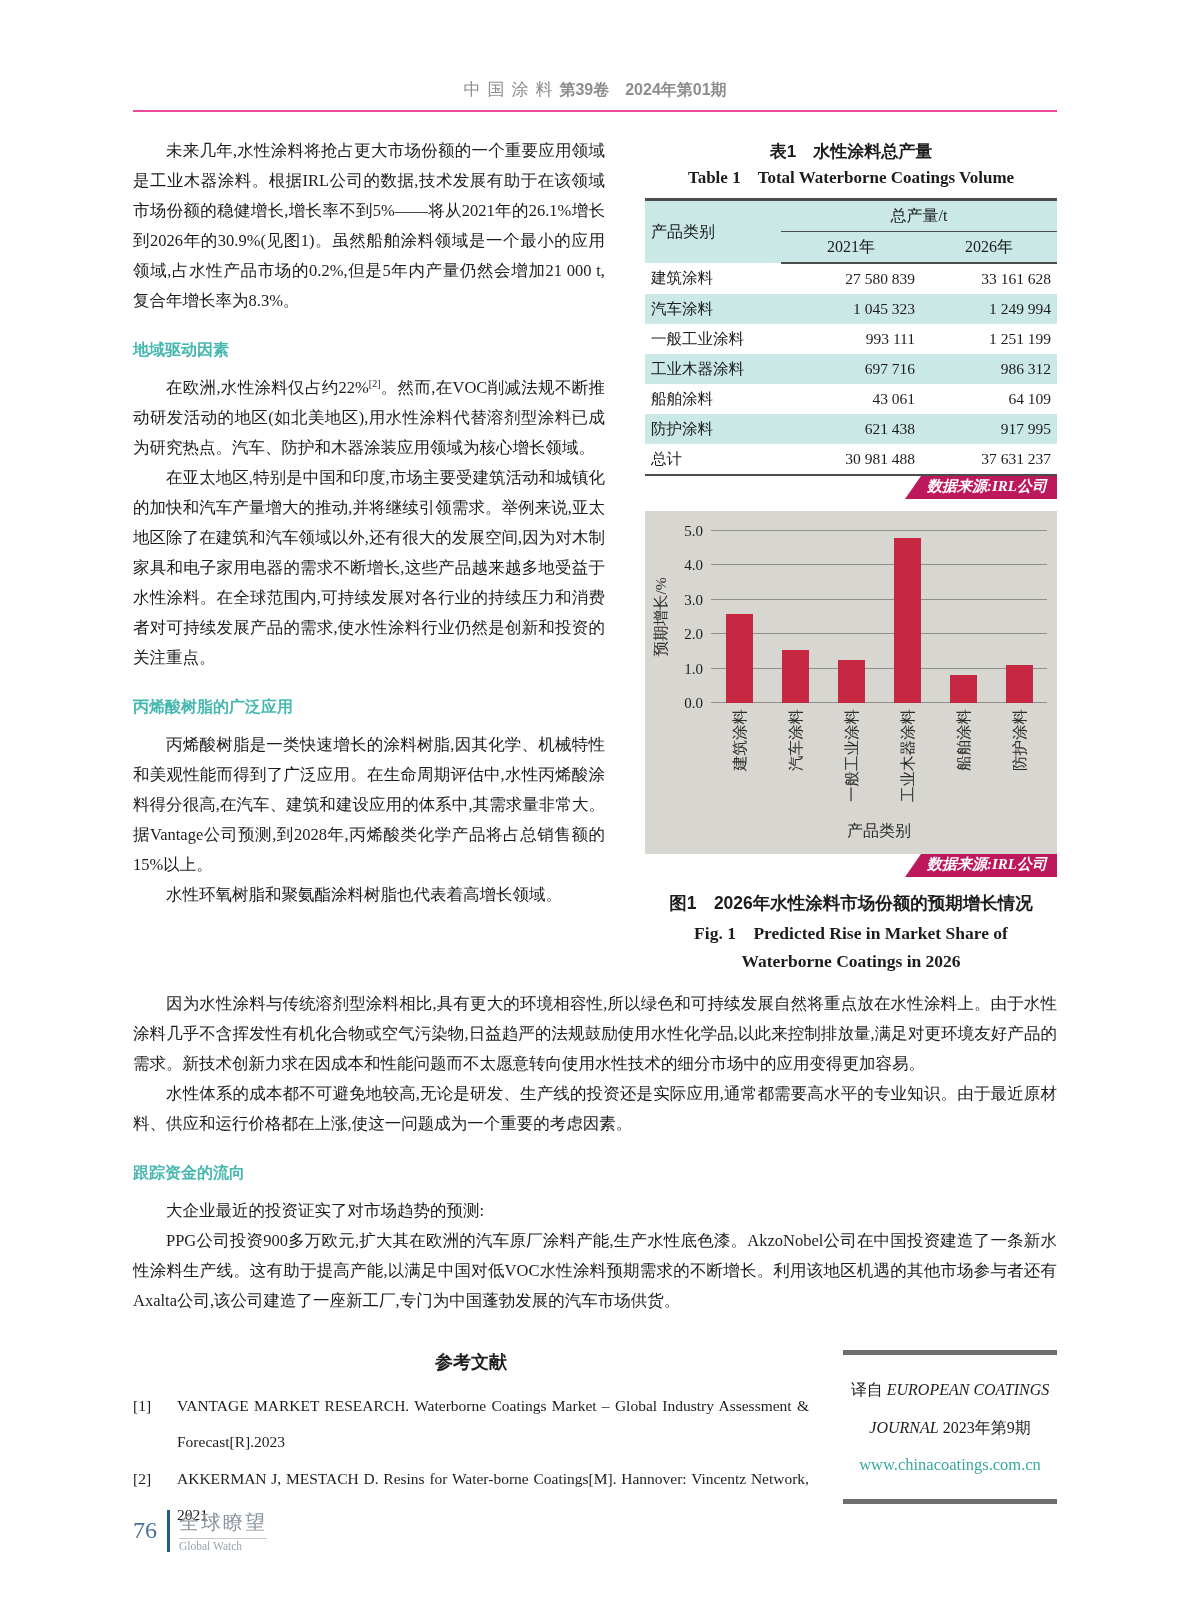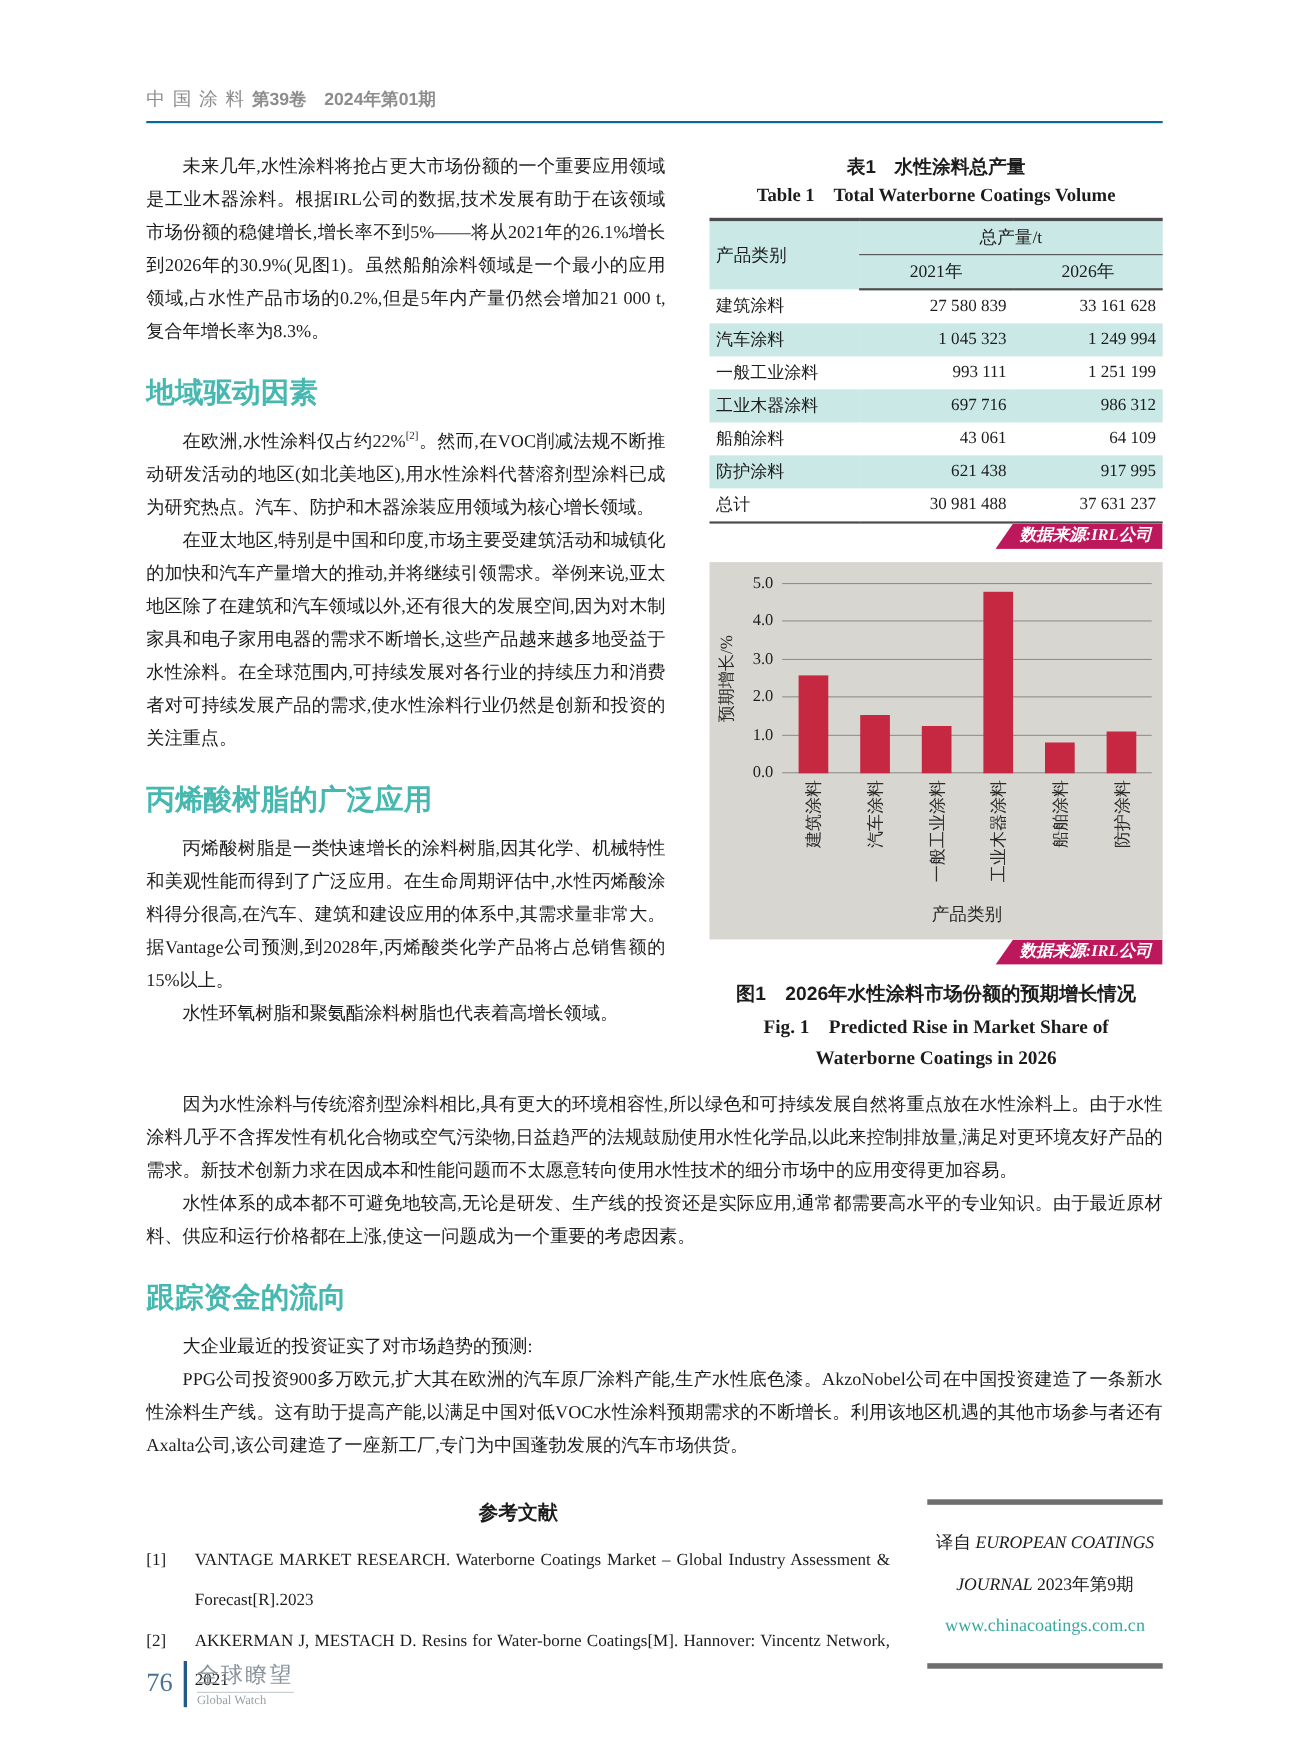--- a/index.html
+++ b/index.html
@@ -9,8 +9,8 @@
     box-sizing:border-box;padding:78px 130px 0 133px;overflow:hidden;
   }
   
-  .pg-header{display:flex;justify-content:flex-start;align-items:flex-end;
-    border-bottom:2px solid #0369a1;padding-bottom:9px;}
+  .pg-header{display:flex;justify-content:center;align-items:flex-end;
+    border-bottom:2px solid #ec4899;padding-bottom:9px;}
   .pg-header .jname{color:#8d8d8d;font-size:17px;letter-spacing:7px;font-family:"Liberation Sans",sans-serif;}
   .pg-header .issue{color:#8d8d8d;font-size:16px;font-family:"Liberation Sans",sans-serif;font-weight:bold;}
   

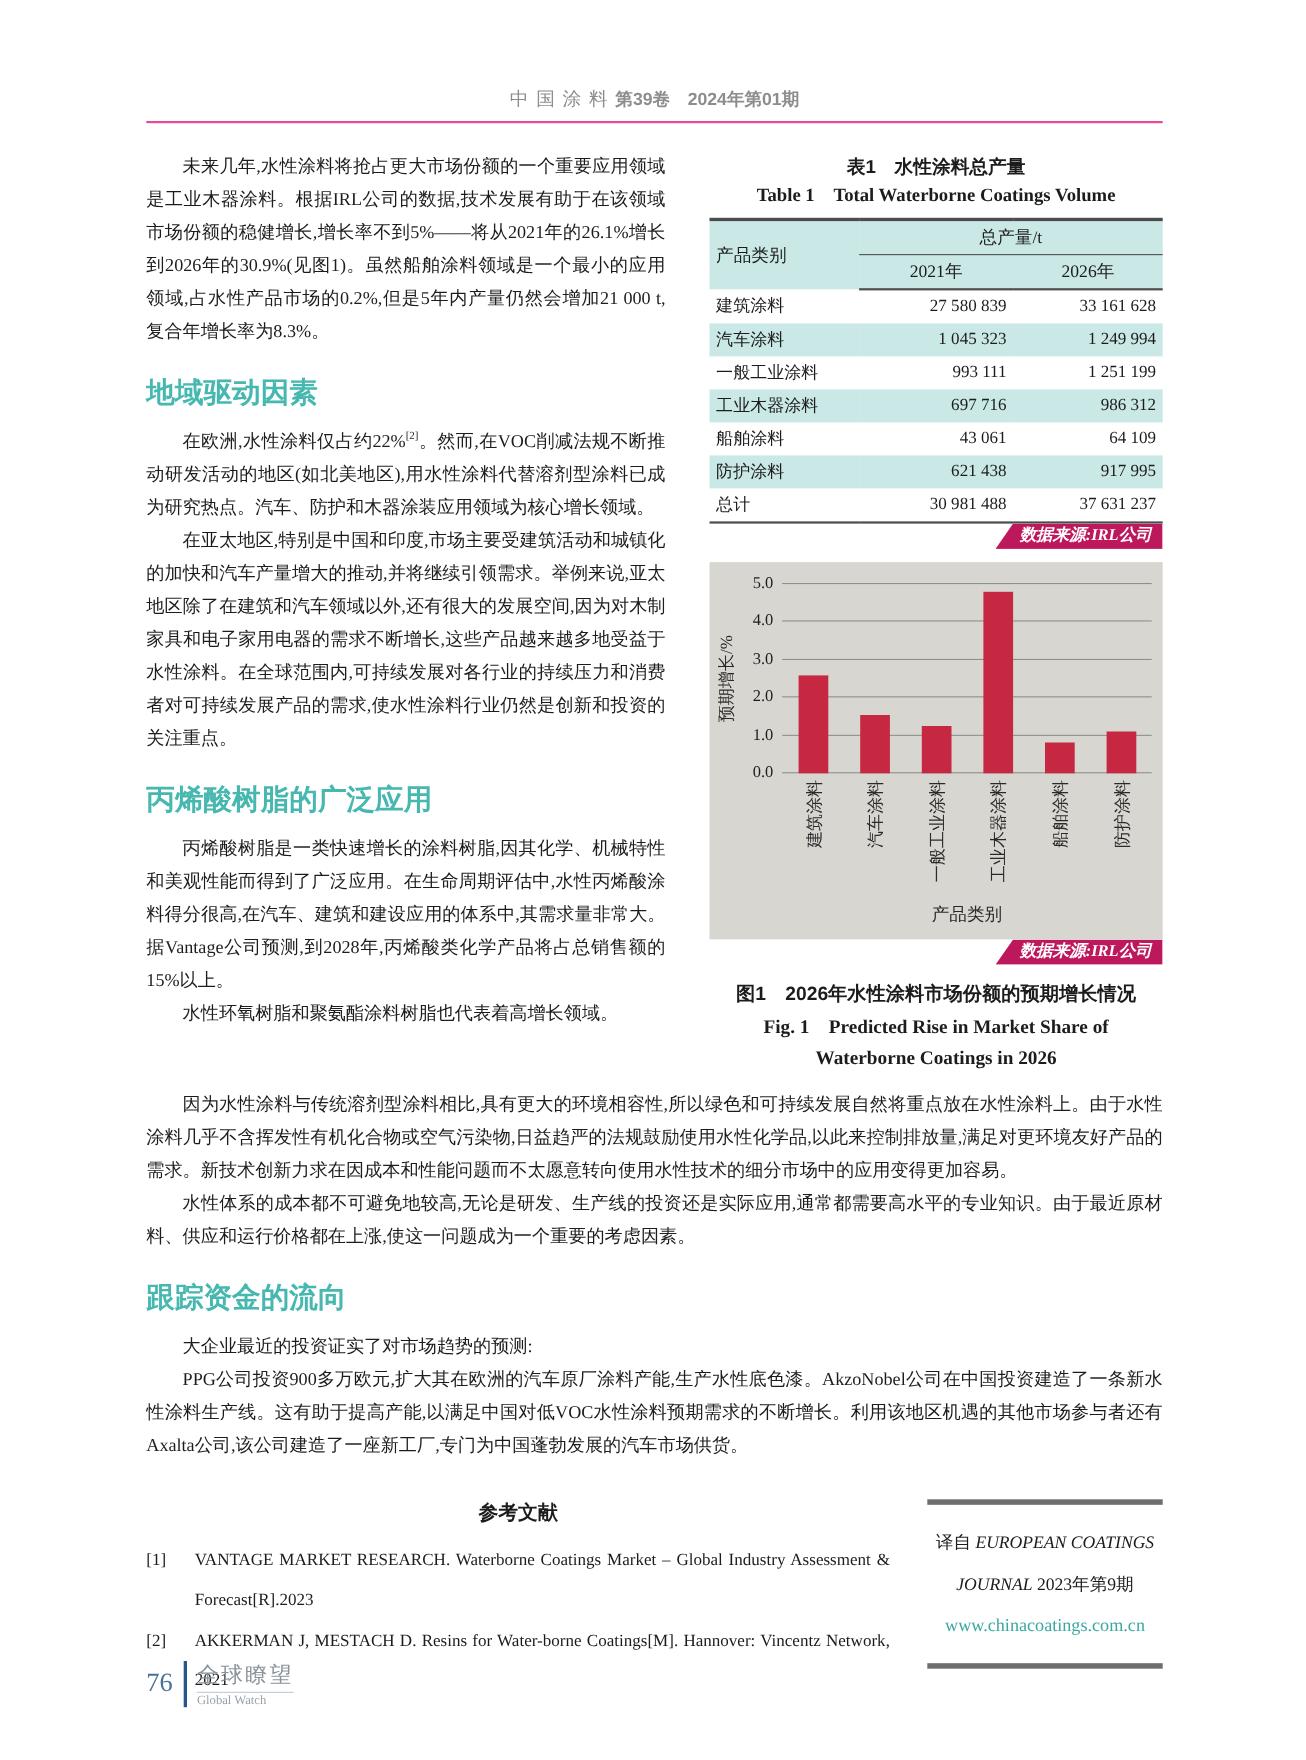--- a/index.html
+++ b/index.html
@@ -19,7 +19,7 @@
   .col-right{width:412px;flex-shrink:0;margin-left:auto;}
   p.body{font-size:16.5px;line-height:1.82;text-align:justify;margin:0;text-indent:2em;}
   sup.ref-sup{font-size:10px;line-height:0;}
-  h2.sec{font-family:"Liberation Sans",sans-serif;font-weight:bold;font-size:26px;
+  h2.sec{font-family:"Liberation Sans",sans-serif;font-weight:bold;font-size:16px;
     color:#46b8b0;margin:24px 0 12px 0;line-height:1.3;}
   
   .tbl-title-zh{text-align:center;font-family:"Liberation Sans",sans-serif;font-weight:bold;font-size:17px;margin:4px 0 3px;}

